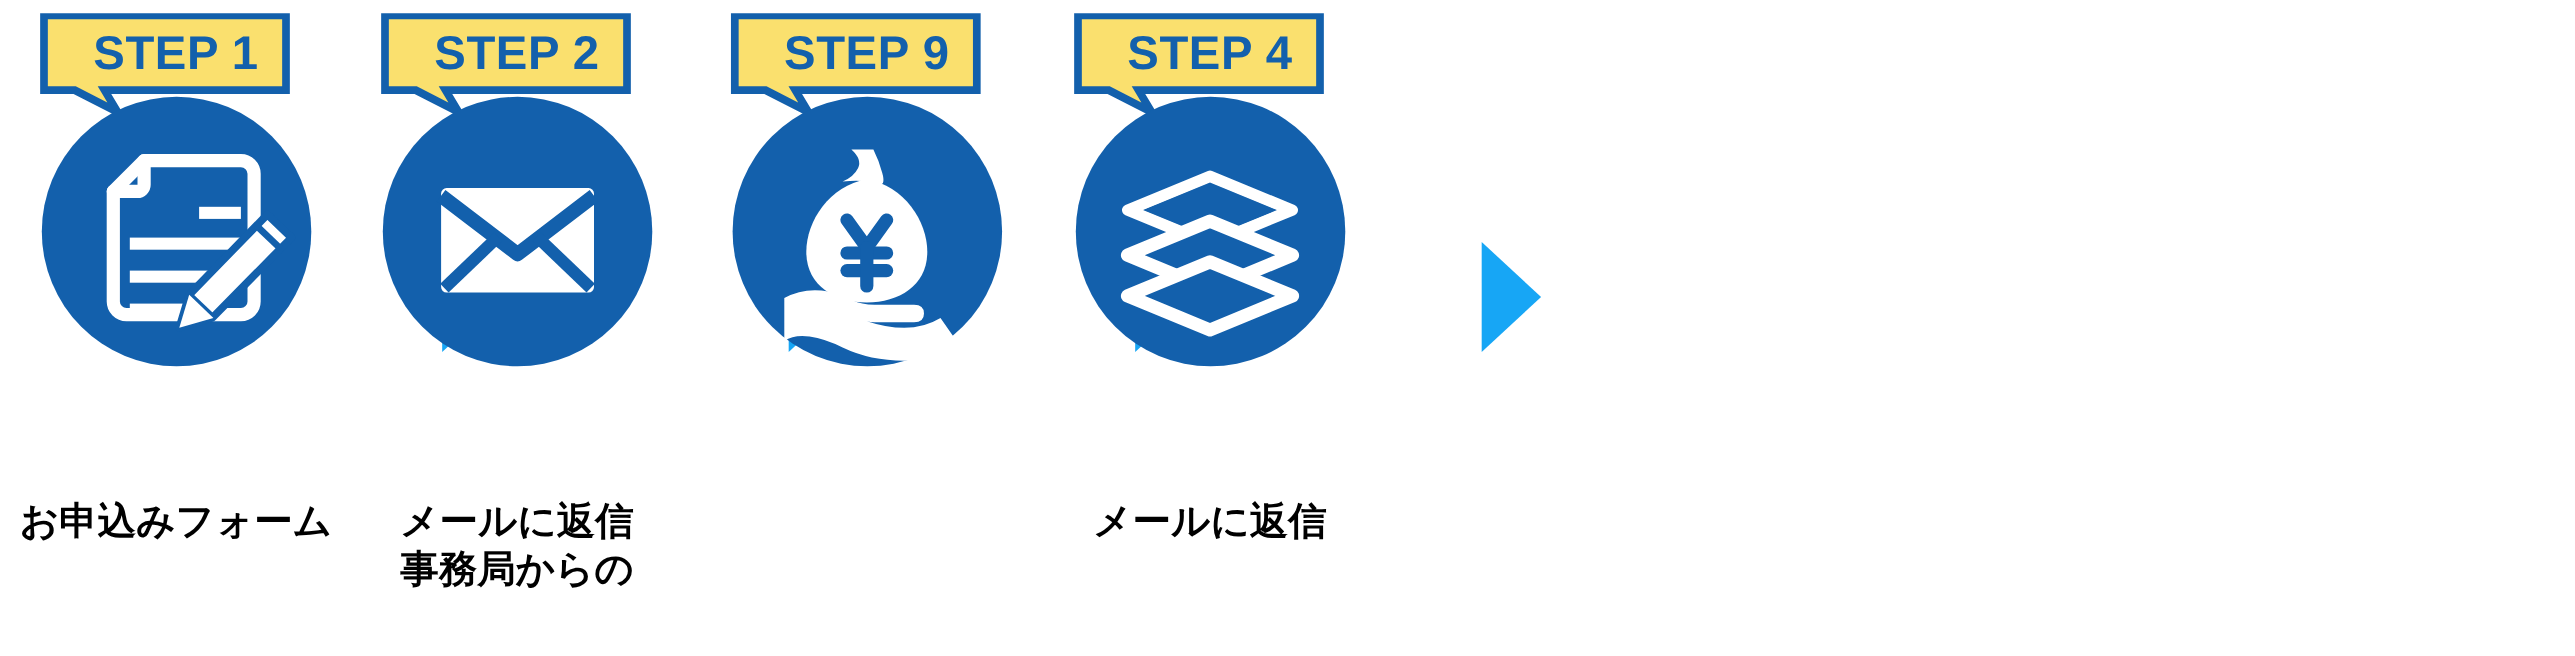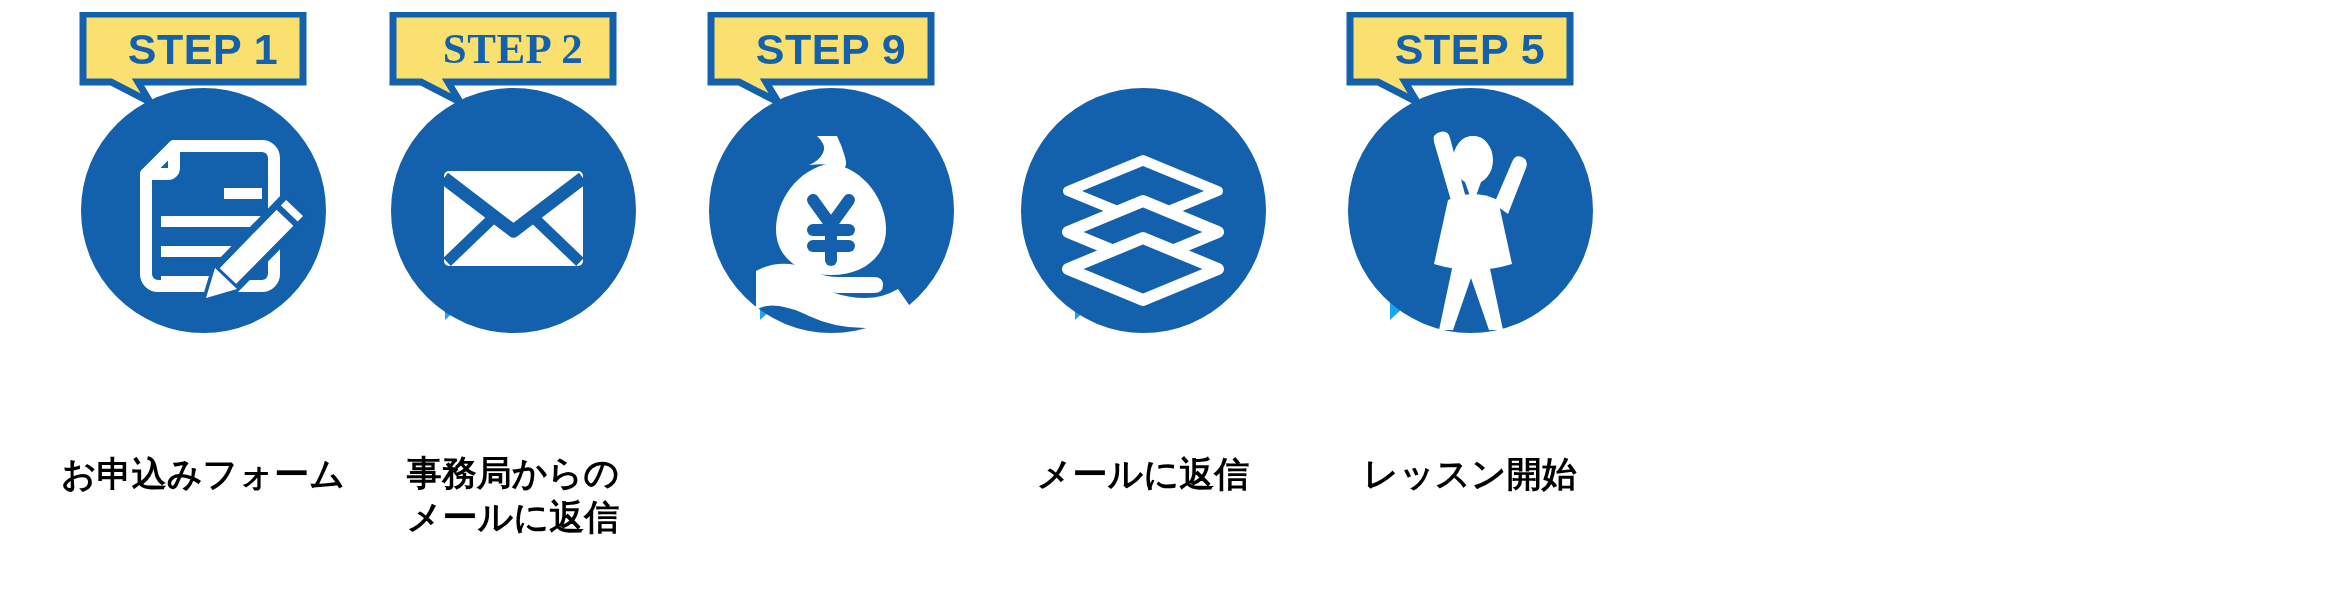--- a/index.html
+++ b/index.html
@@ -12,7 +12,7 @@
   }
   #flow{
     position:relative;
-    width:2195px;height:596px;margin-left:43px;
+    width:2195px;height:596px;
   }
   .step{
     position:absolute;

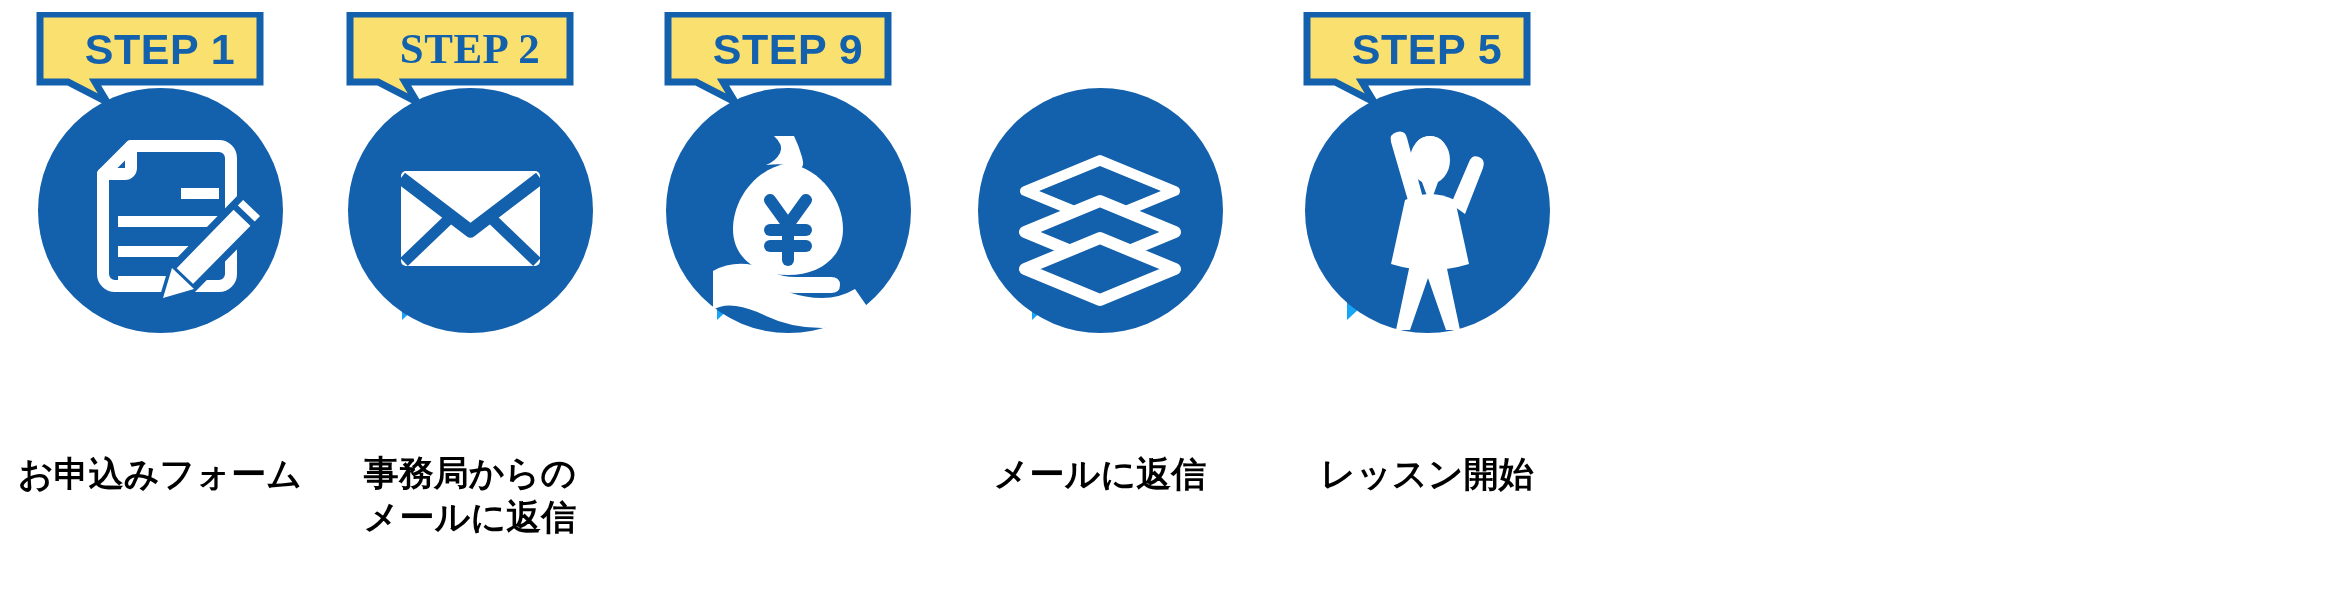--- a/index.html
+++ b/index.html
@@ -118,7 +118,7 @@
     </svg>
   </div>
 
-  <div class="step" style="left:320px;font-family:Liberation Serif, serif;">
+  <div class="step" style="left:320px;">
     <div class="badge-wrap">
       <svg class="badge-svg" width="300" height="92" viewBox="0 0 300 92">
         <path d="M30 2 H250 V70 H85 L97 90 L58 70 H30 Z" fill="#fae06e" stroke="#1360ac" stroke-width="7" stroke-linejoin="miter"></path>

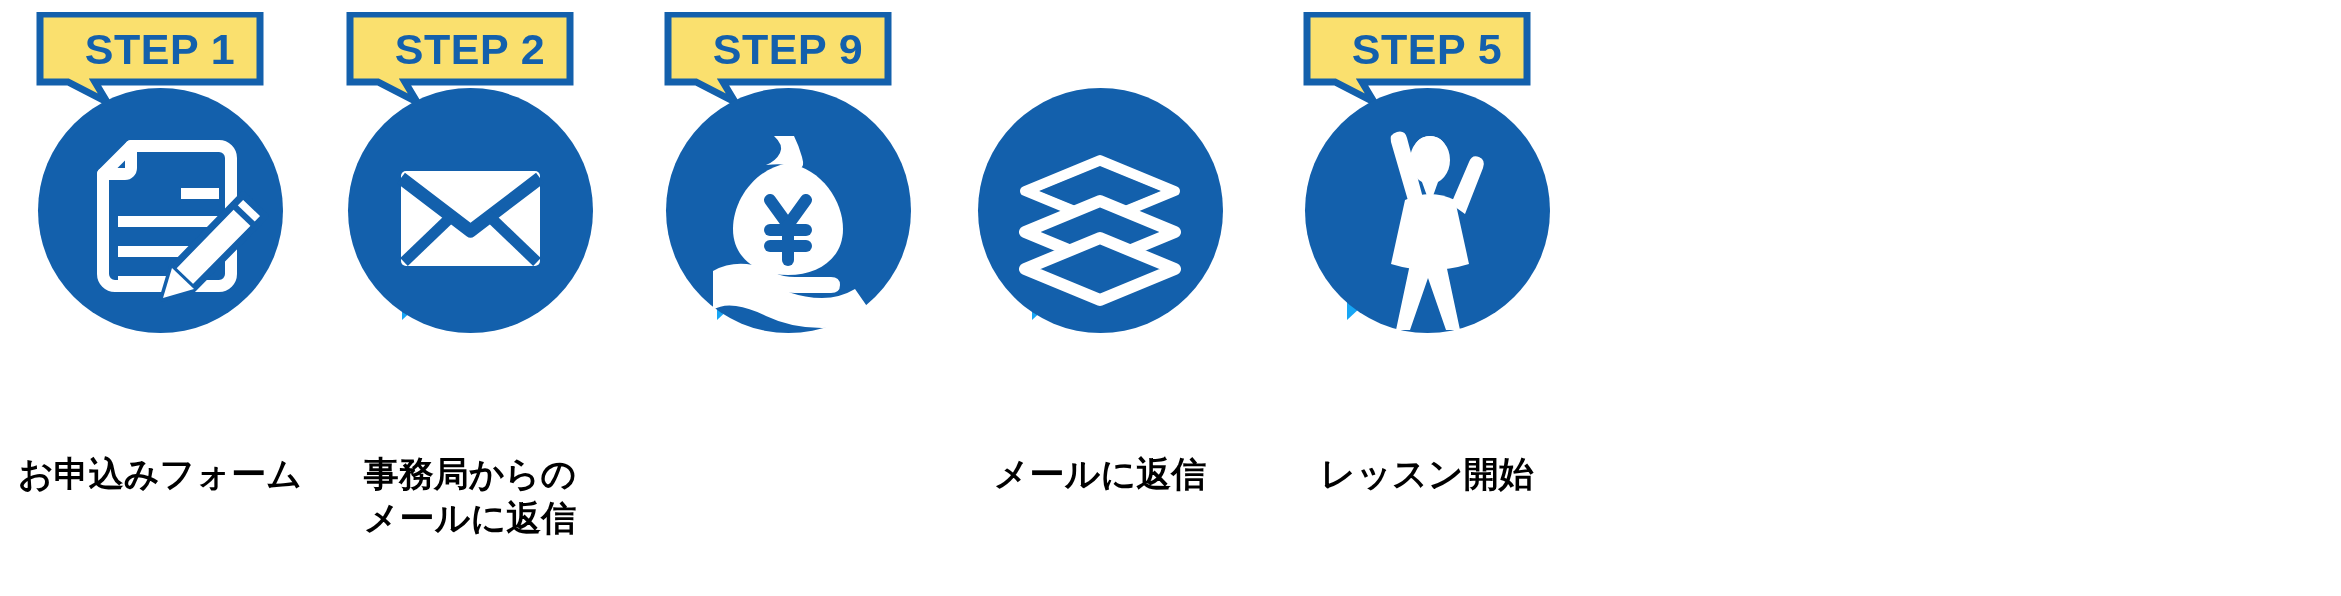--- a/index.html
+++ b/index.html
@@ -182,6 +182,12 @@
   </div>
 
   <div class="step" style="left:950px;">
+    <div class="badge-wrap">
+      <svg class="badge-svg" width="300" height="92" viewBox="0 0 300 92">
+        <path d="M30 2 H250 V70 H85 L97 90 L58 70 H30 Z" fill="#fae06e" stroke="#1360ac" stroke-width="7" stroke-linejoin="miter"></path>
+      </svg>
+      <div class="badge-label">STEP 4</div>
+    </div>
 
     <div class="circle">
       <svg viewBox="0 0 245 245">

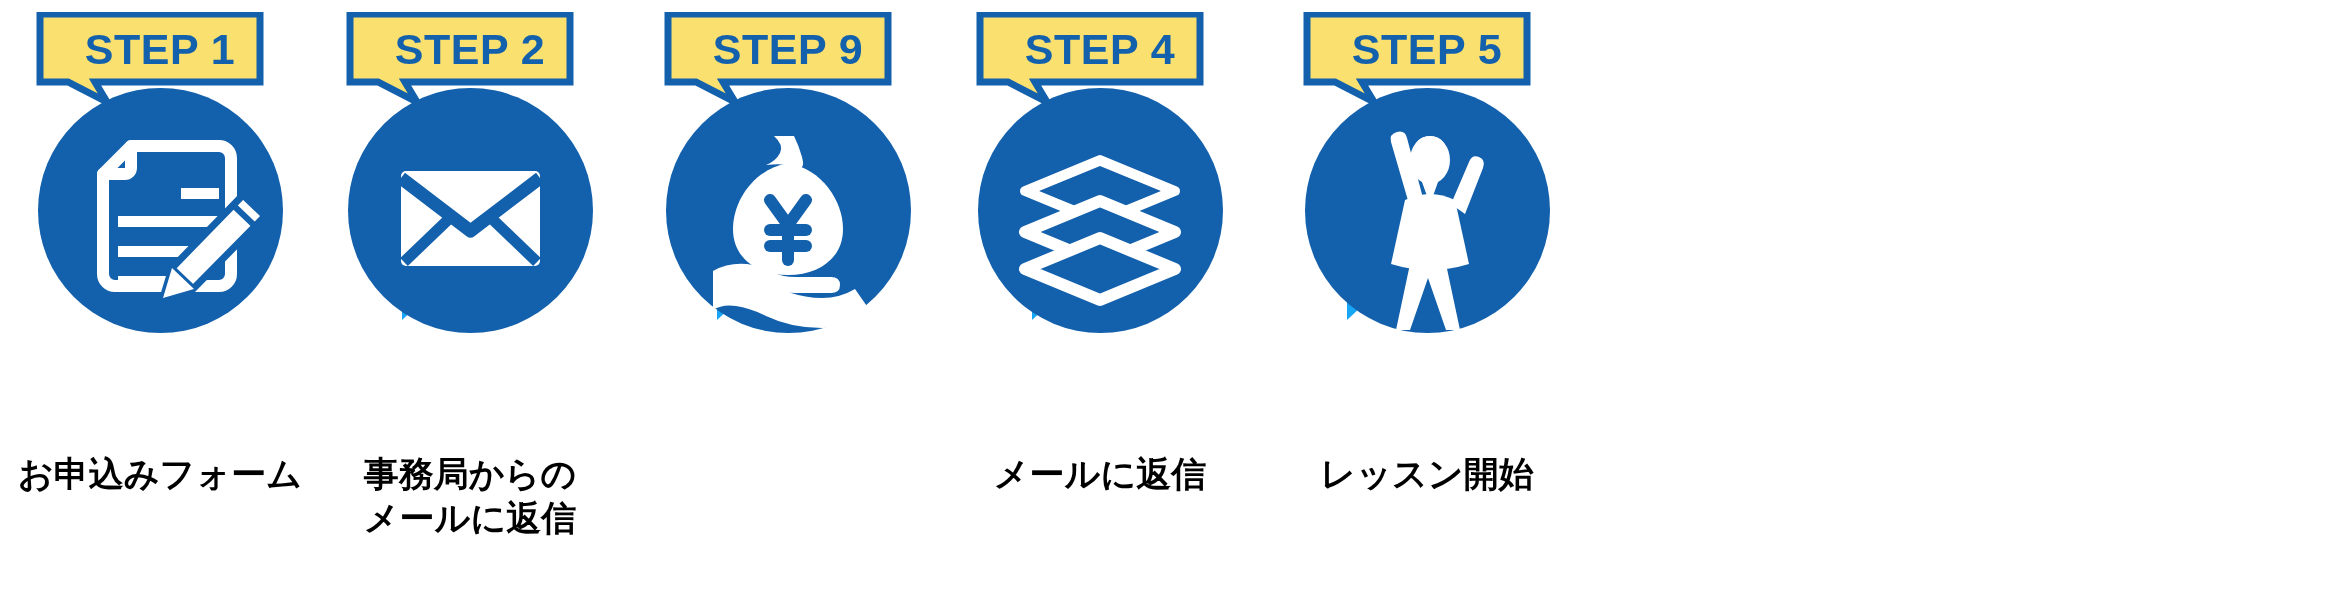--- a/index.html
+++ b/index.html
@@ -216,33 +216,6 @@
     </svg>
   </div>
 
-  <div class="step" style="left:1277px;">
-    <div class="badge-wrap">
-      <svg class="badge-svg" width="300" height="92" viewBox="0 0 300 92">
-        <path d="M30 2 H250 V70 H85 L97 90 L58 70 H30 Z" fill="#fae06e" stroke="#1360ac" stroke-width="7" stroke-linejoin="miter"></path>
-      </svg>
-      <div class="badge-label">STEP 5</div>
-    </div>
-
-    <div class="circle">
-      <svg viewBox="0 0 245 245">
-        <g fill="#ffffff">
-          <ellipse cx="125" cy="72" rx="20" ry="24"></ellipse>
-          <path d="M108 62 q4 -14 17 -14 q13 0 17 14 q-17 -6 -34 0 Z"></path>
-          <path d="M117 94 h16 l-5 14 h-6 Z"></path>
-          <path d="M122 108 l-10 30 h26 l-10 -30 Z"></path>
-          <path d="M100 112 q25 -12 50 0 l14 64 q-39 12 -78 0 Z"></path>
-          <path d="M105 176 l-14 66 h14 l18 -52 18 52 h14 l-14 -66 Z"></path>
-          <path d="M104 116 l-18 -62 q-2 -8 6 -10 q8 -2 10 6 l16 60 Z"></path>
-          <path d="M146 116 l18 -42 q3 -8 10 -5 q7 3 4 11 l-18 46 Z"></path>
-        </g>
-      </svg>
-    </div>
-
-    <div class="caption">
-      <div>レッスン開始</div>
-    </div>
-  </div>
 
 </div>
 

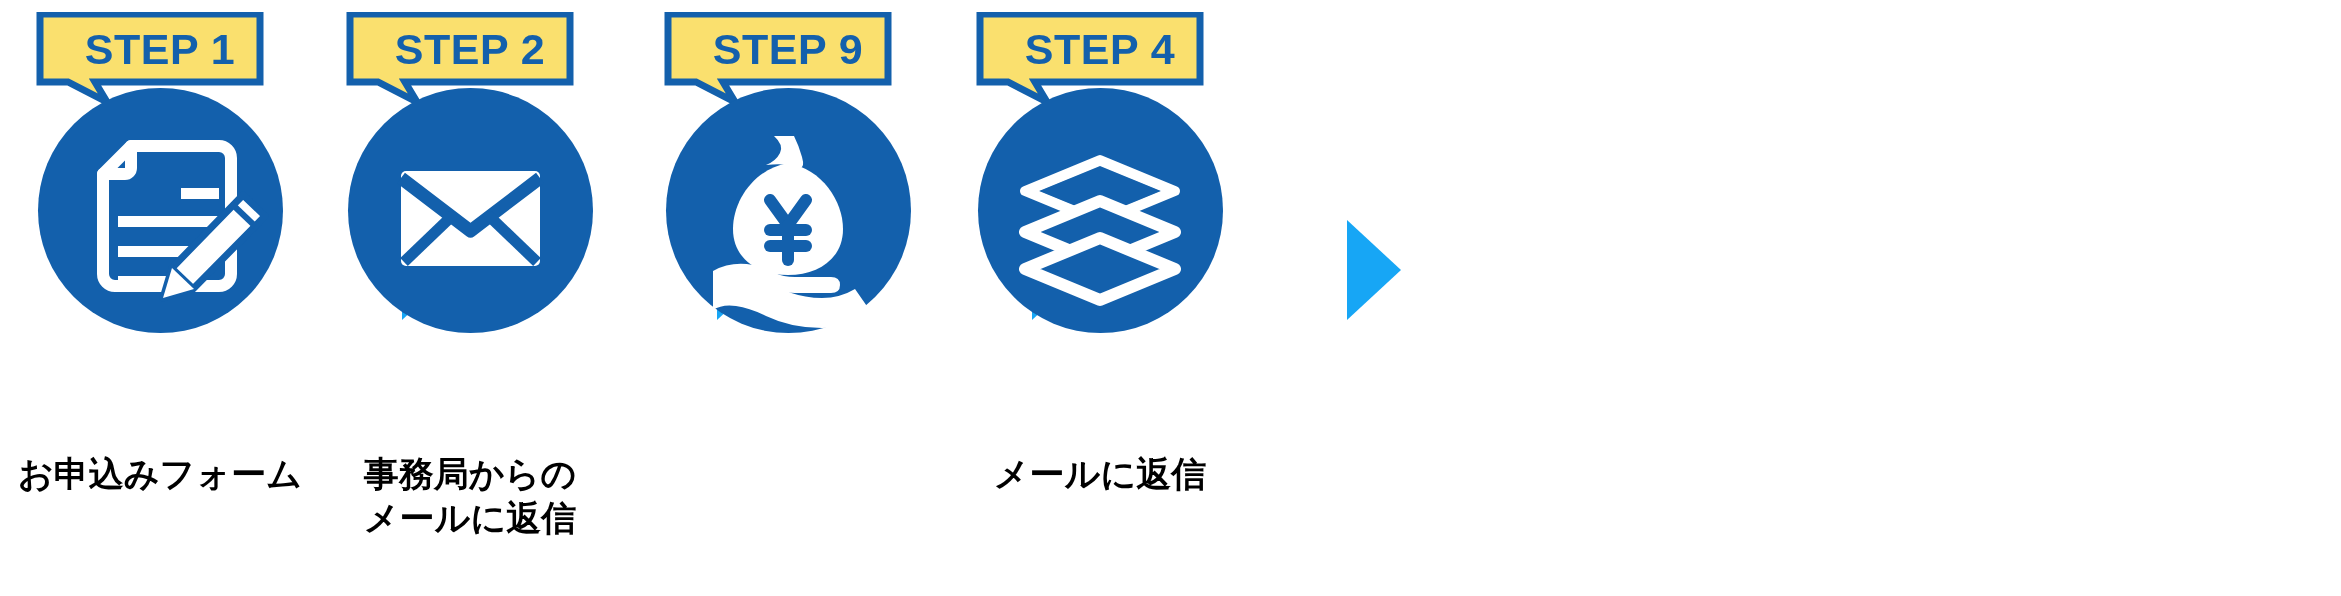--- a/index.html
+++ b/index.html
@@ -136,8 +136,8 @@
     </div>
 
     <div class="caption">
+      <div>メールに返信</div>
       <div>事務局からの</div>
-      <div>メールに返信</div>
     </div>
   </div>
 

